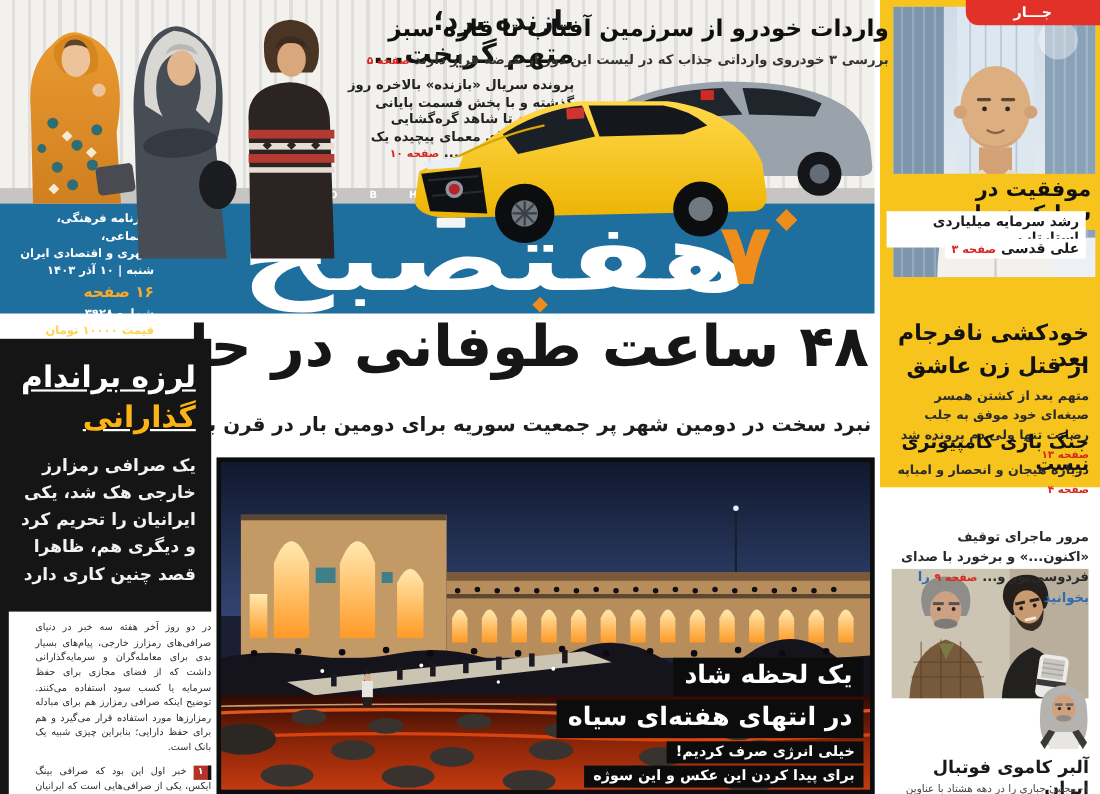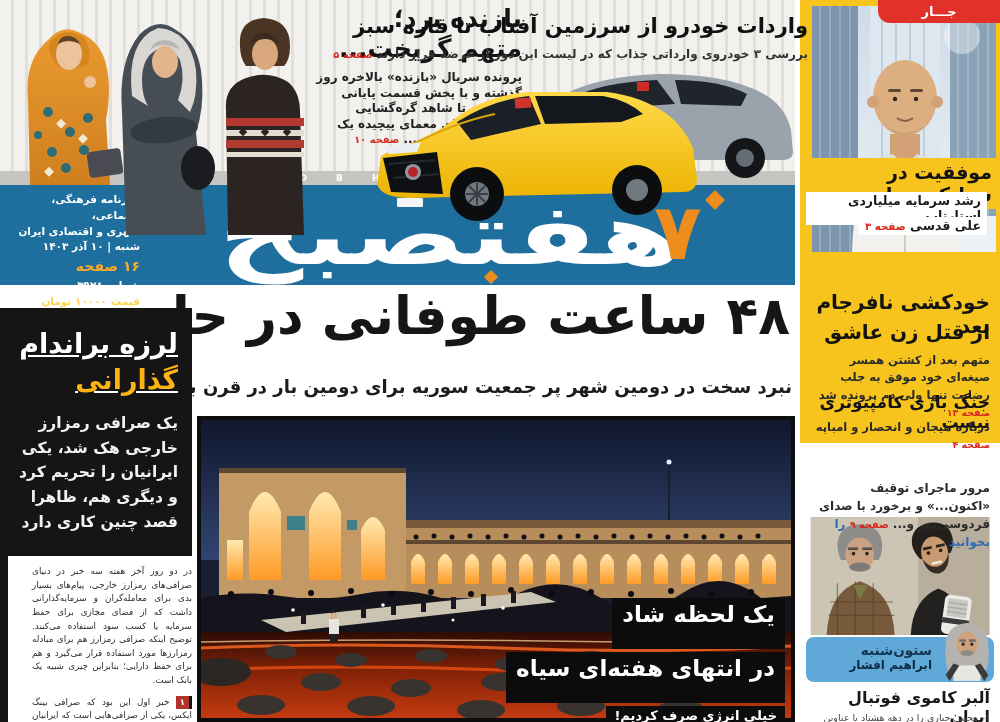--- a/index.html
+++ b/index.html
@@ -66,7 +66,7 @@
   .bridge{position:absolute;left:0;top:0;width:100%;height:100%;}
   .caption{position:absolute;right:6px;top:178px;display:flex;flex-direction:column;
     align-items:flex-start;direction:rtl;z-index:3;}
-  .cap-l{background:#0c0c0c;color:#fff;font-size:23px;font-weight:bold;padding:3px 10px 22px;
+  .cap-l{background:#0c0c0c;color:#fff;font-size:23px;font-weight:bold;padding:3px 10px 6px;
     margin-bottom:3px;white-space:nowrap;}
   .cap-s{background:#0c0c0c;color:#fff;font-size:13px;font-weight:bold;padding:2px 8px 3px;
     margin-bottom:2px;white-space:nowrap;}

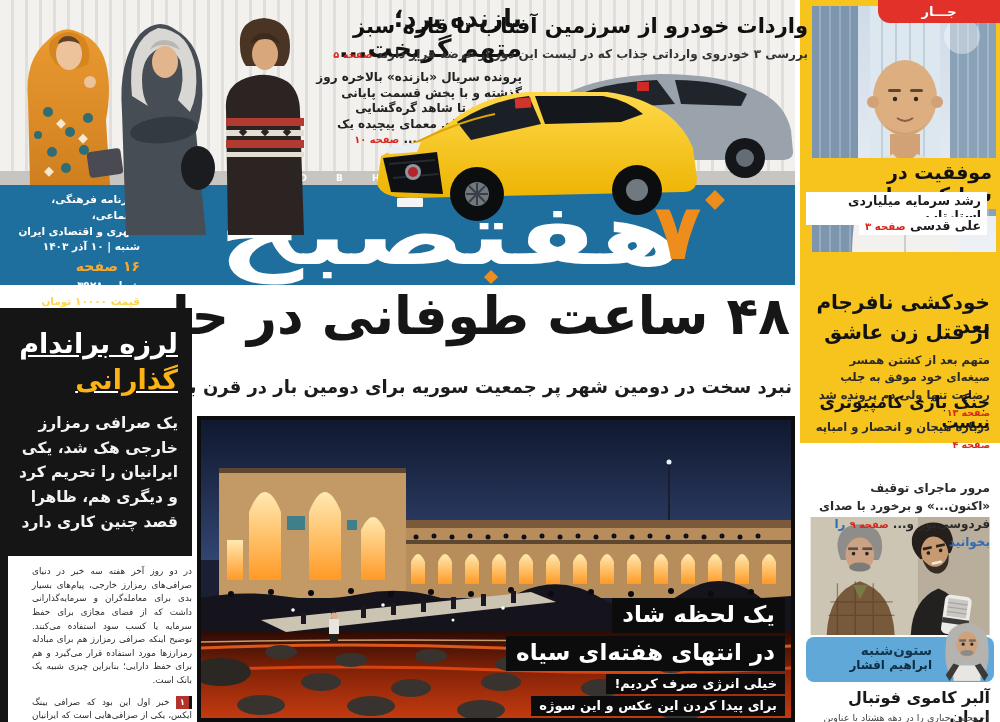--- a/index.html
+++ b/index.html
@@ -492,10 +492,6 @@
       </g>
     </svg>
 
-    <div class="col-banner">
-      <div class="kicker fa">ستون‌شنبه</div>
-      <div class="author fa">ابراهیم افشار</div>
-    </div>
 
     <svg class="afshar" viewBox="0 0 60 66">
       <path d="M8 30 Q8 8 30 6 Q52 8 52 30 Q54 52 46 62 L14 62 Q6 52 8 30 Z" fill="#b5b3b0"></path>

